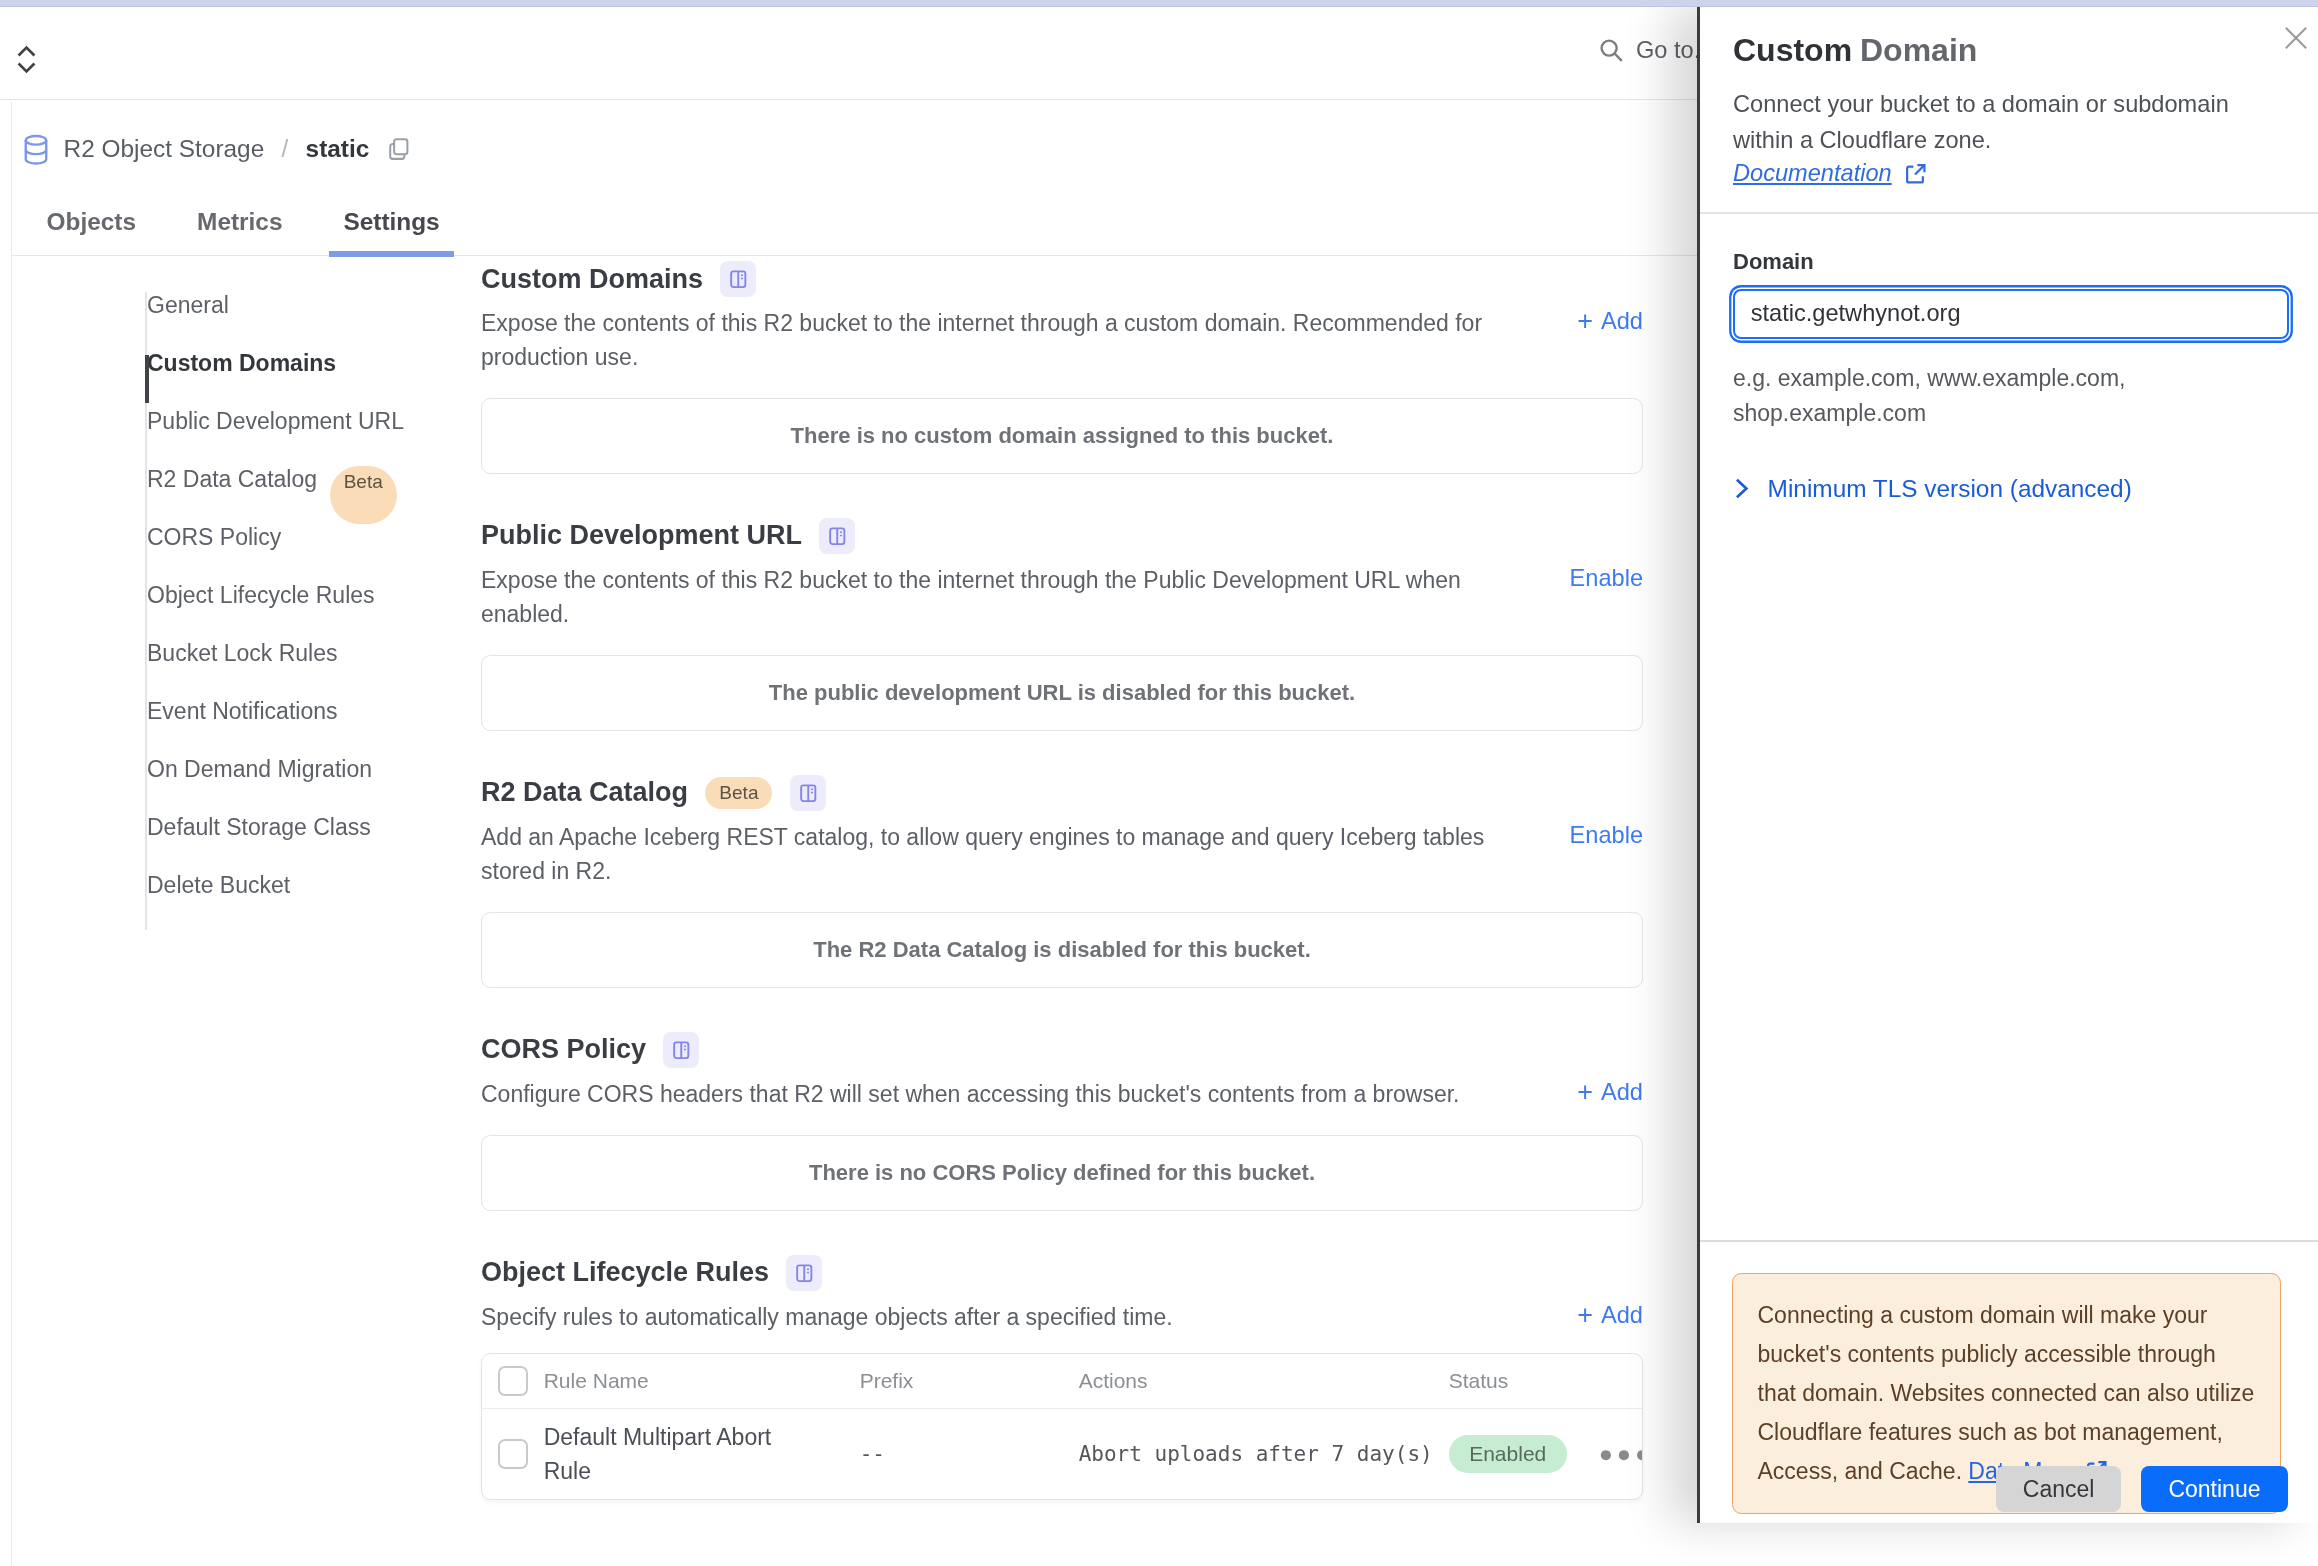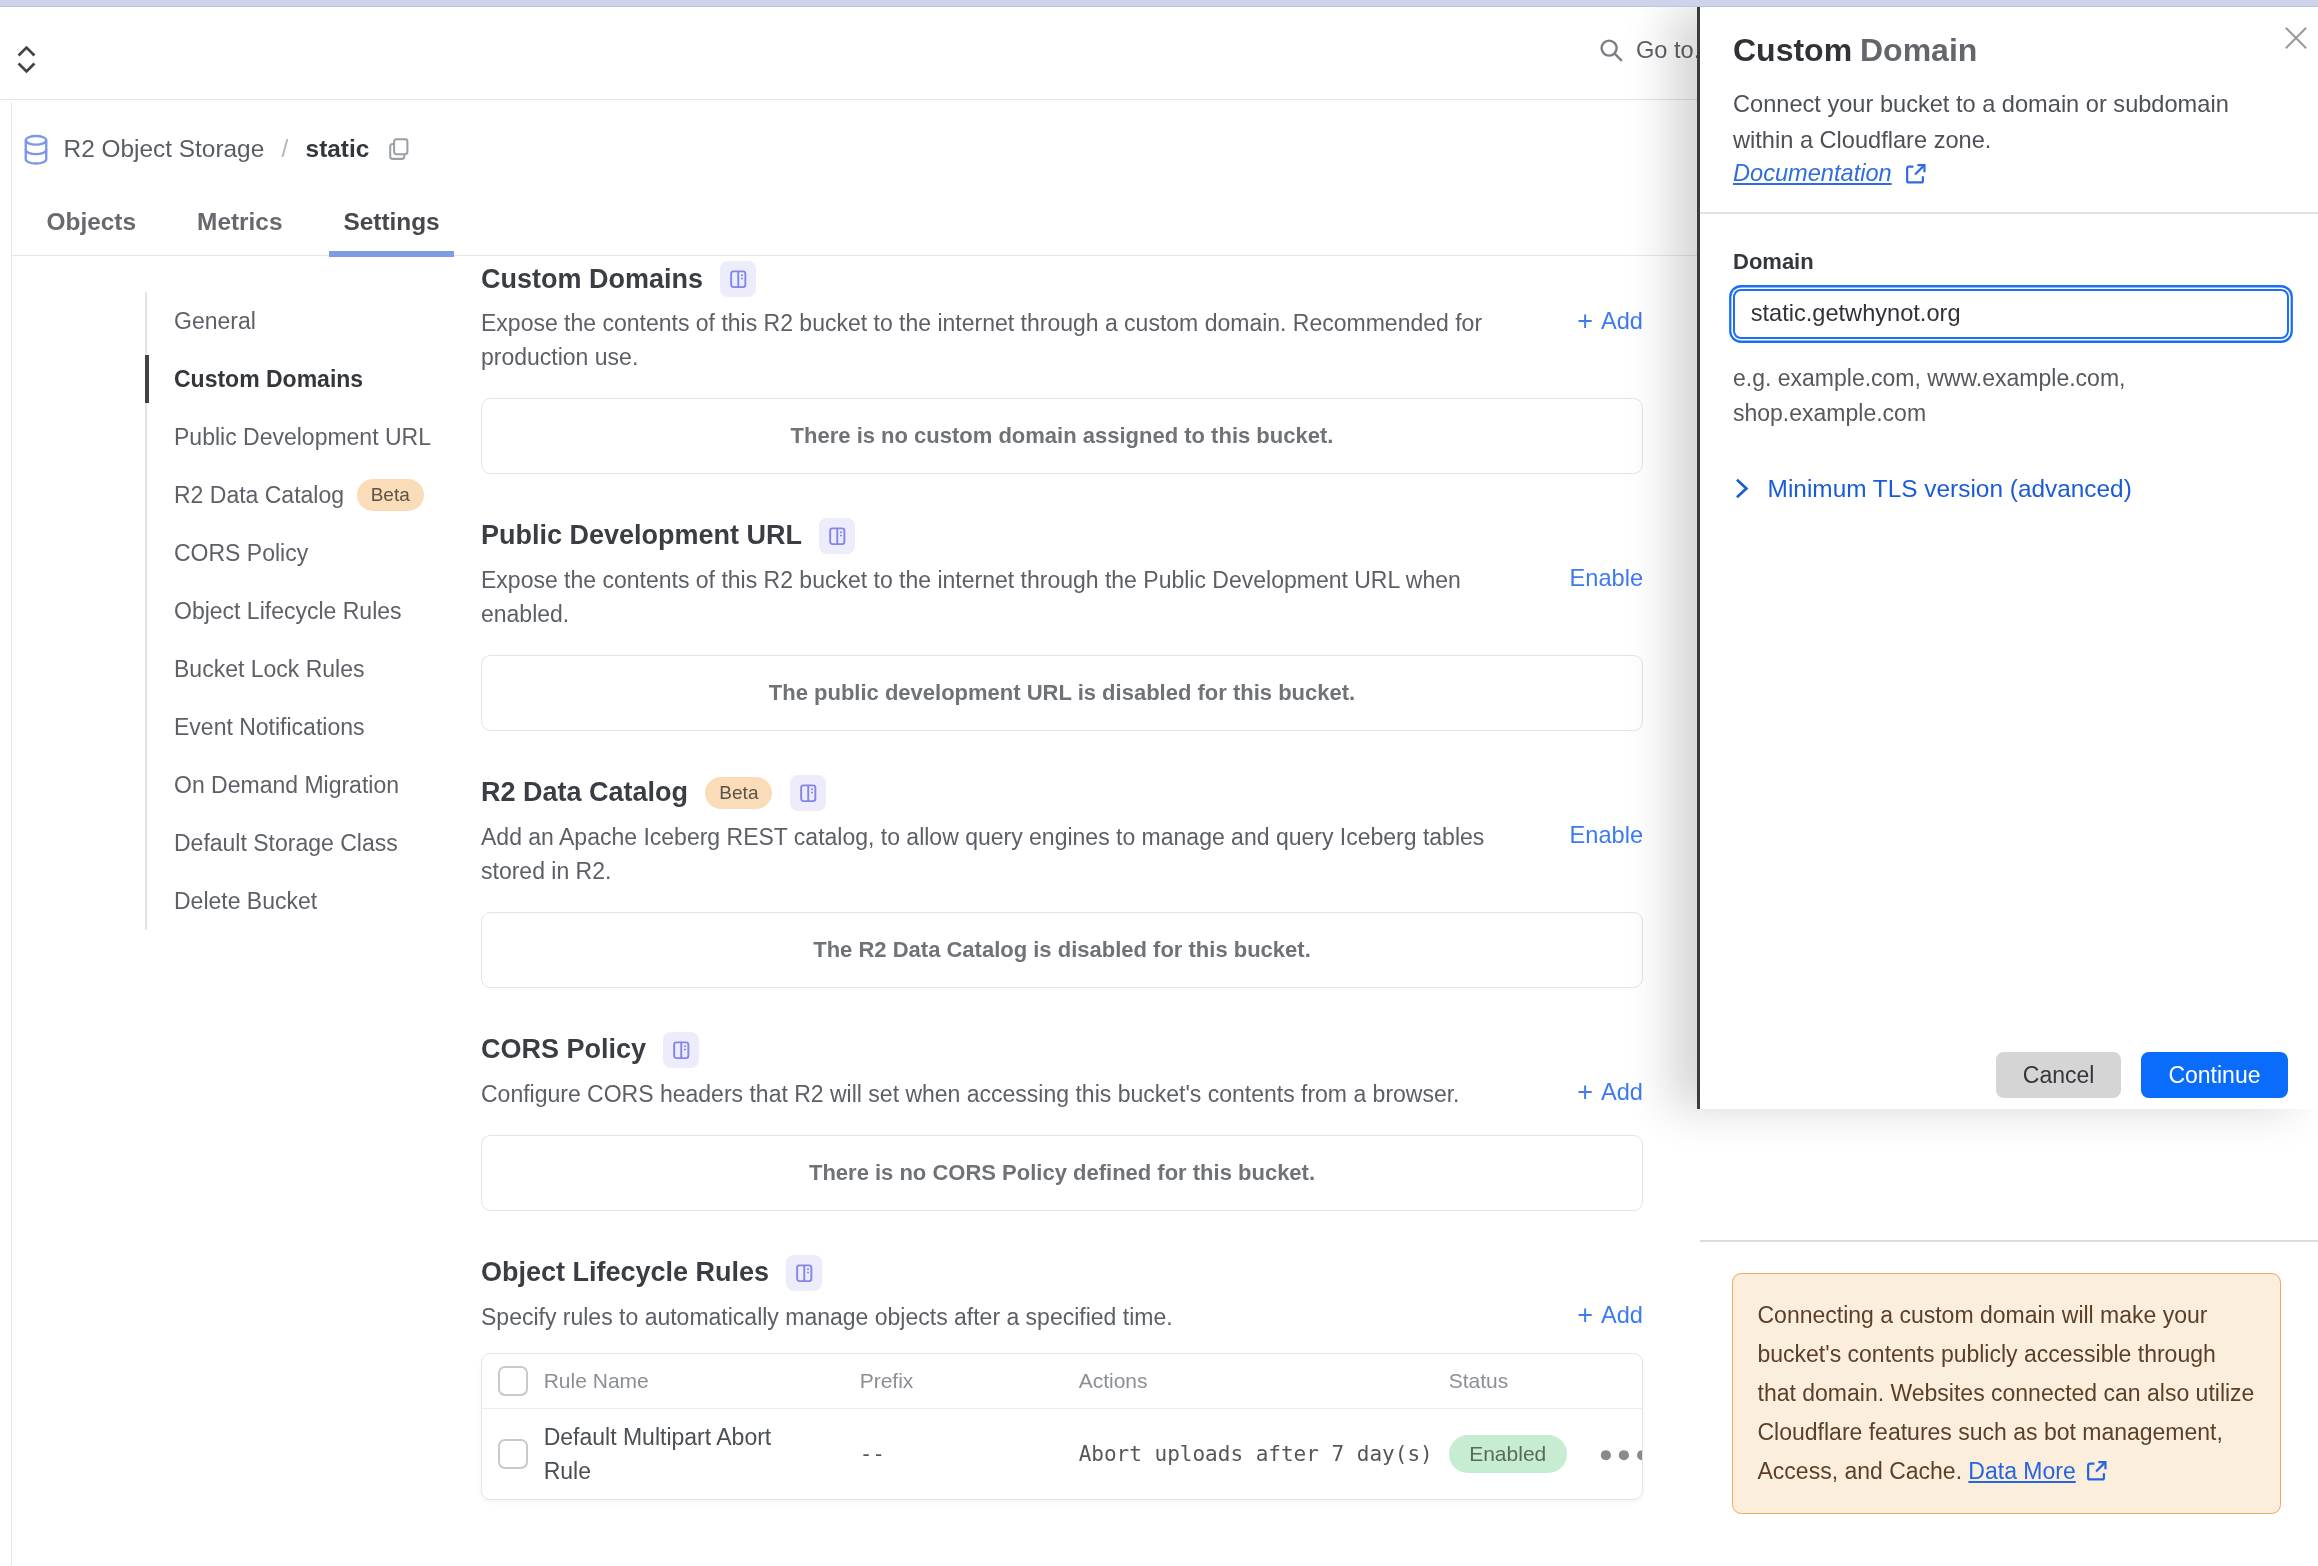--- a/index.html
+++ b/index.html
@@ -57,7 +57,7 @@
   .row-menu { justify-self:end; color:#8a8a8a; font-size:23.6px; letter-spacing:3.9px; cursor:pointer; }
 
   
-  .panel { position:absolute; left:1697px; top:7px; width:622px; height:1102px; background:#fff; border-left:3.9px solid #3c3c3c; box-shadow:-27px 0 43px rgba(0,0,0,0.16); z-index:50; padding:0 33px; }
+  .panel { position:absolute; left:1697px; top:7px; width:622px; height:1516px; background:#fff; border-left:3.9px solid #3c3c3c; box-shadow:-27px 0 43px rgba(0,0,0,0.16); z-index:50; padding:0 33px; }
   .panel-close { position:absolute; top:12.6px; right:4.7px; width:36px; height:36px; cursor:pointer; }
   .panel-title { margin-top:25px; font-size:32px; font-weight:700; color:#2f3338; }
   .panel-title .t2 { color:#63676d; margin-left:7.9px; }

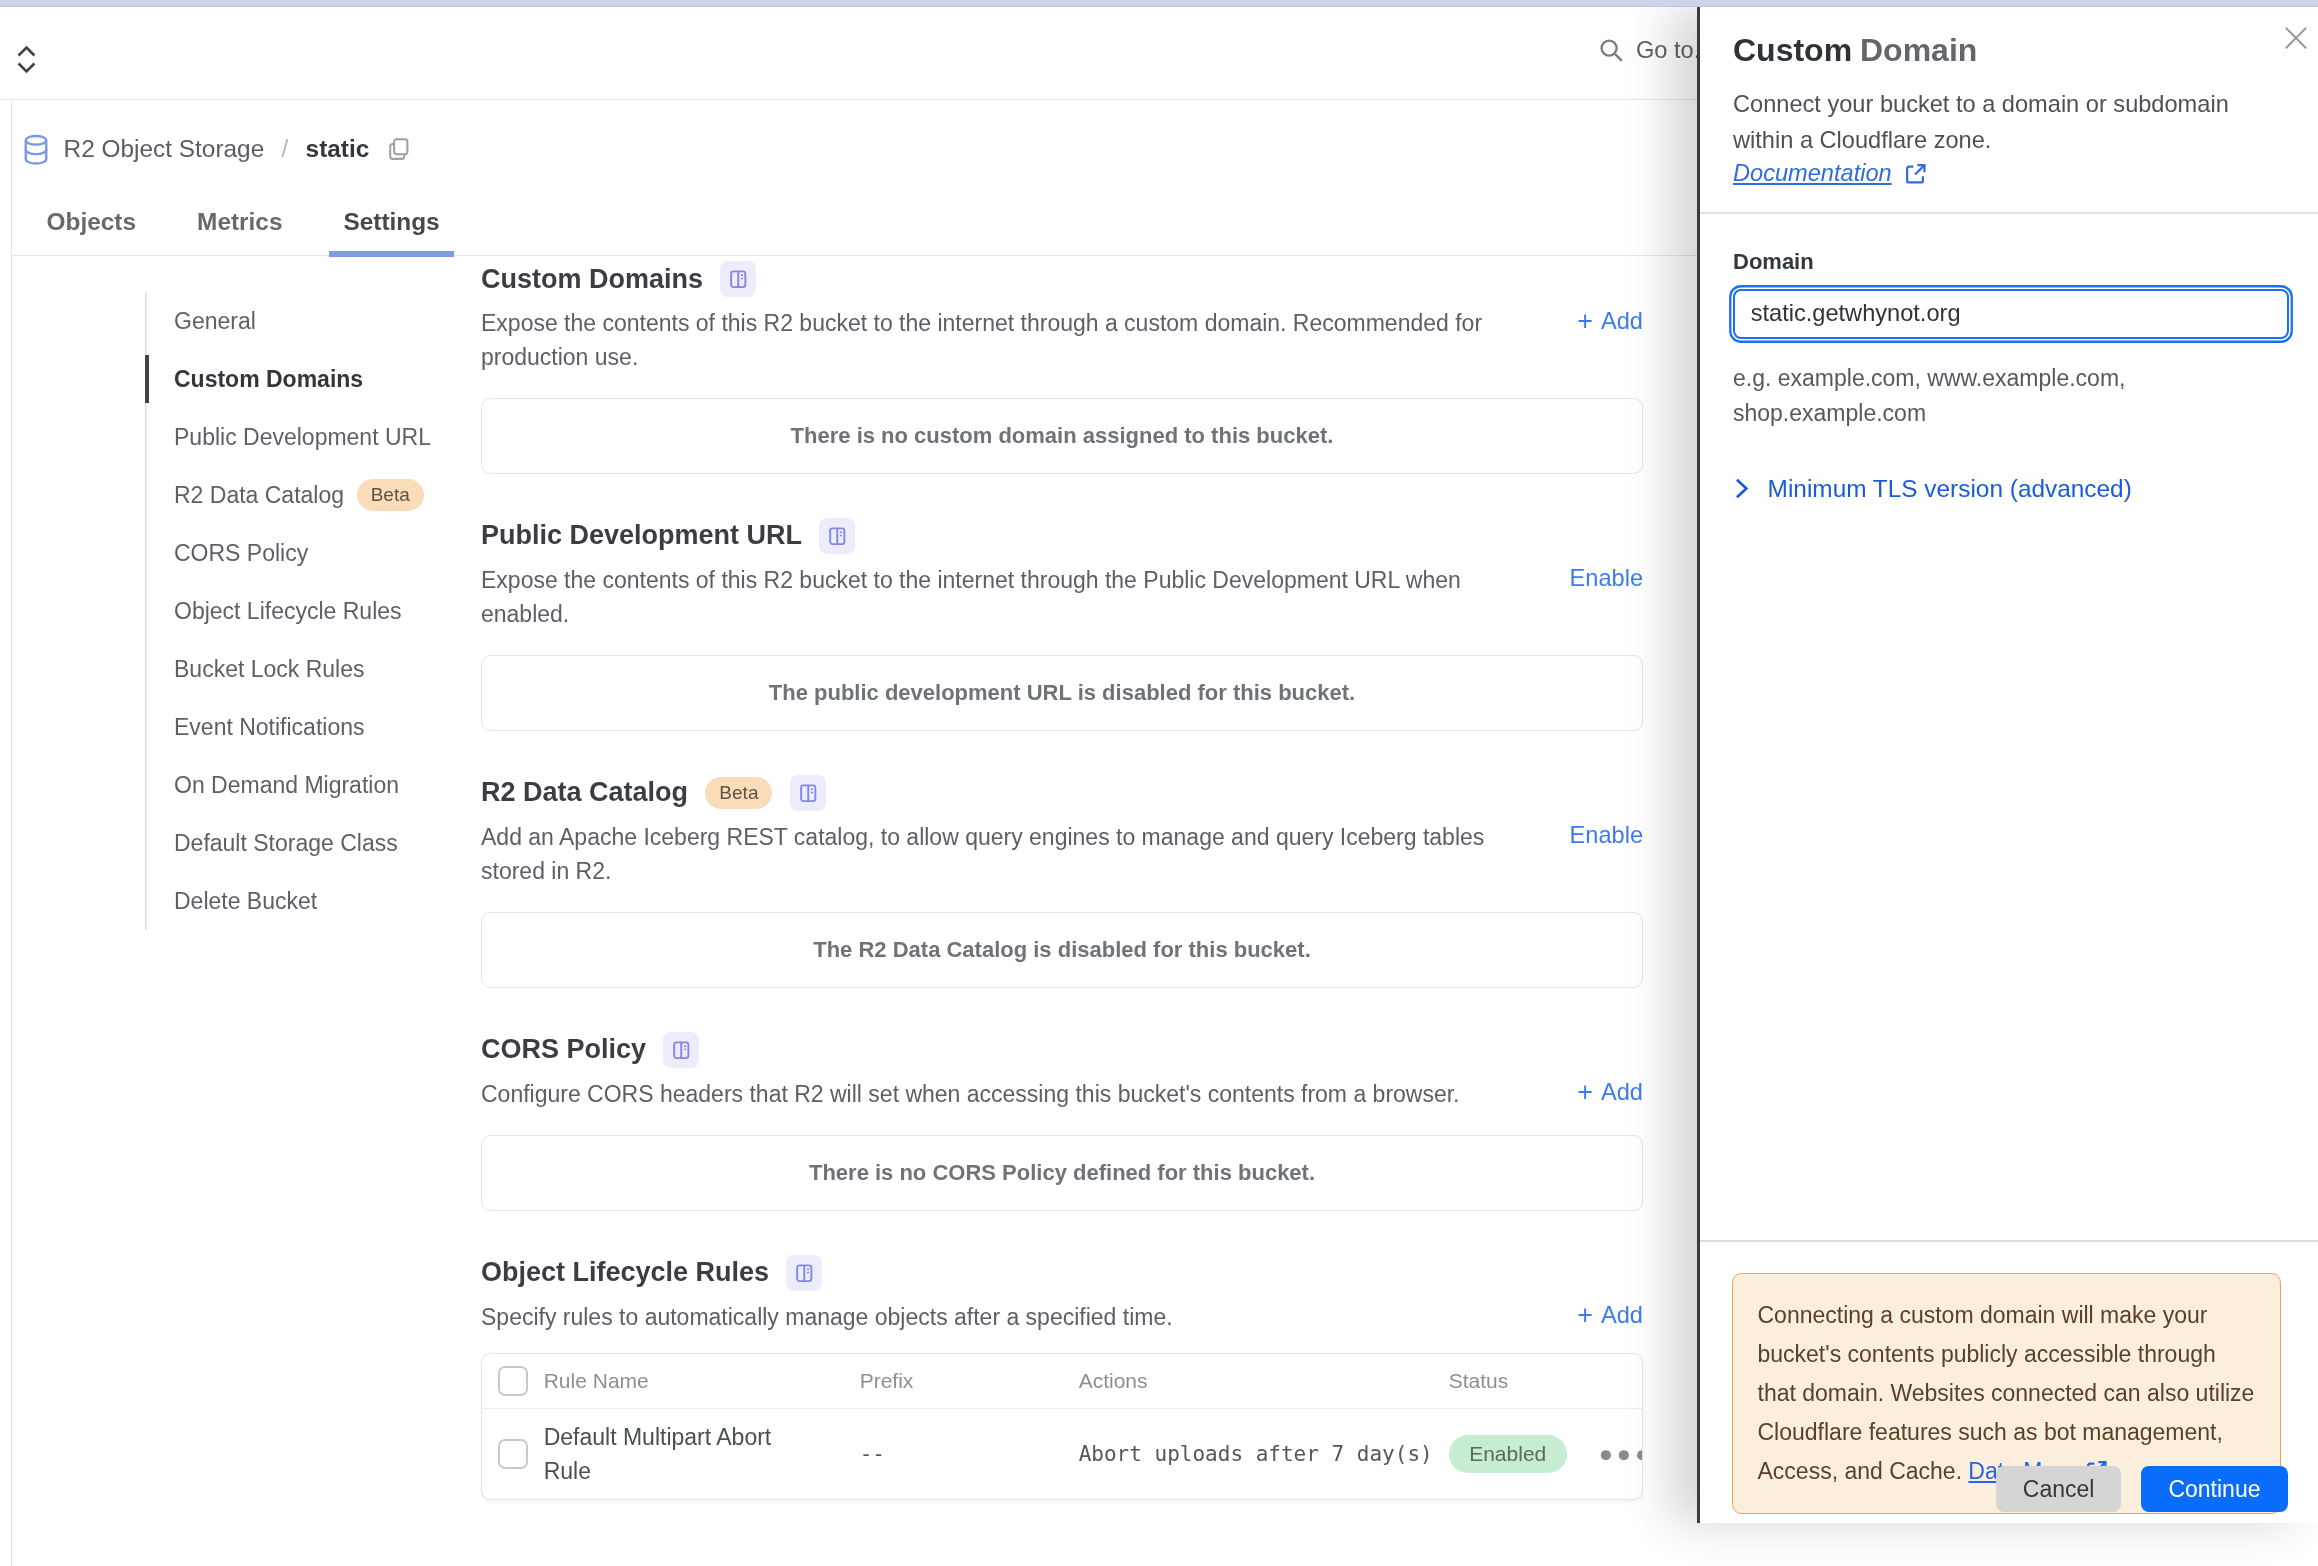--- a/index.html
+++ b/index.html
@@ -28,7 +28,7 @@
 
   
   .subnav { position:absolute; left:133px; top:190px; width:323px; border-left:2.4px solid #e4e4e4; }
-  .subnav-item { position:relative; height:58px; display:flex; align-items:center; padding-left:27px; font-size:23px; color:#5d6167; cursor:pointer; white-space:nowrap; }
+  .subnav-item { position:relative; height:58px; display:flex; font-size:23px; color:#5d6167; cursor:pointer; white-space:nowrap; }
   .subnav-item.active { color:#33373c; font-weight:700; }
   .subnav-item.active::before { content:""; position:absolute; left:-2.4px; top:4.7px; bottom:4.7px; width:3.9px; background:#3f4348; }
   .badge-beta { display:inline-block; margin-left:12.6px; background:#fadcb8; color:#5d5246; font-size:19px; font-weight:400; border-radius:786px; padding:4.7px 14px; line-height:1.2; }

